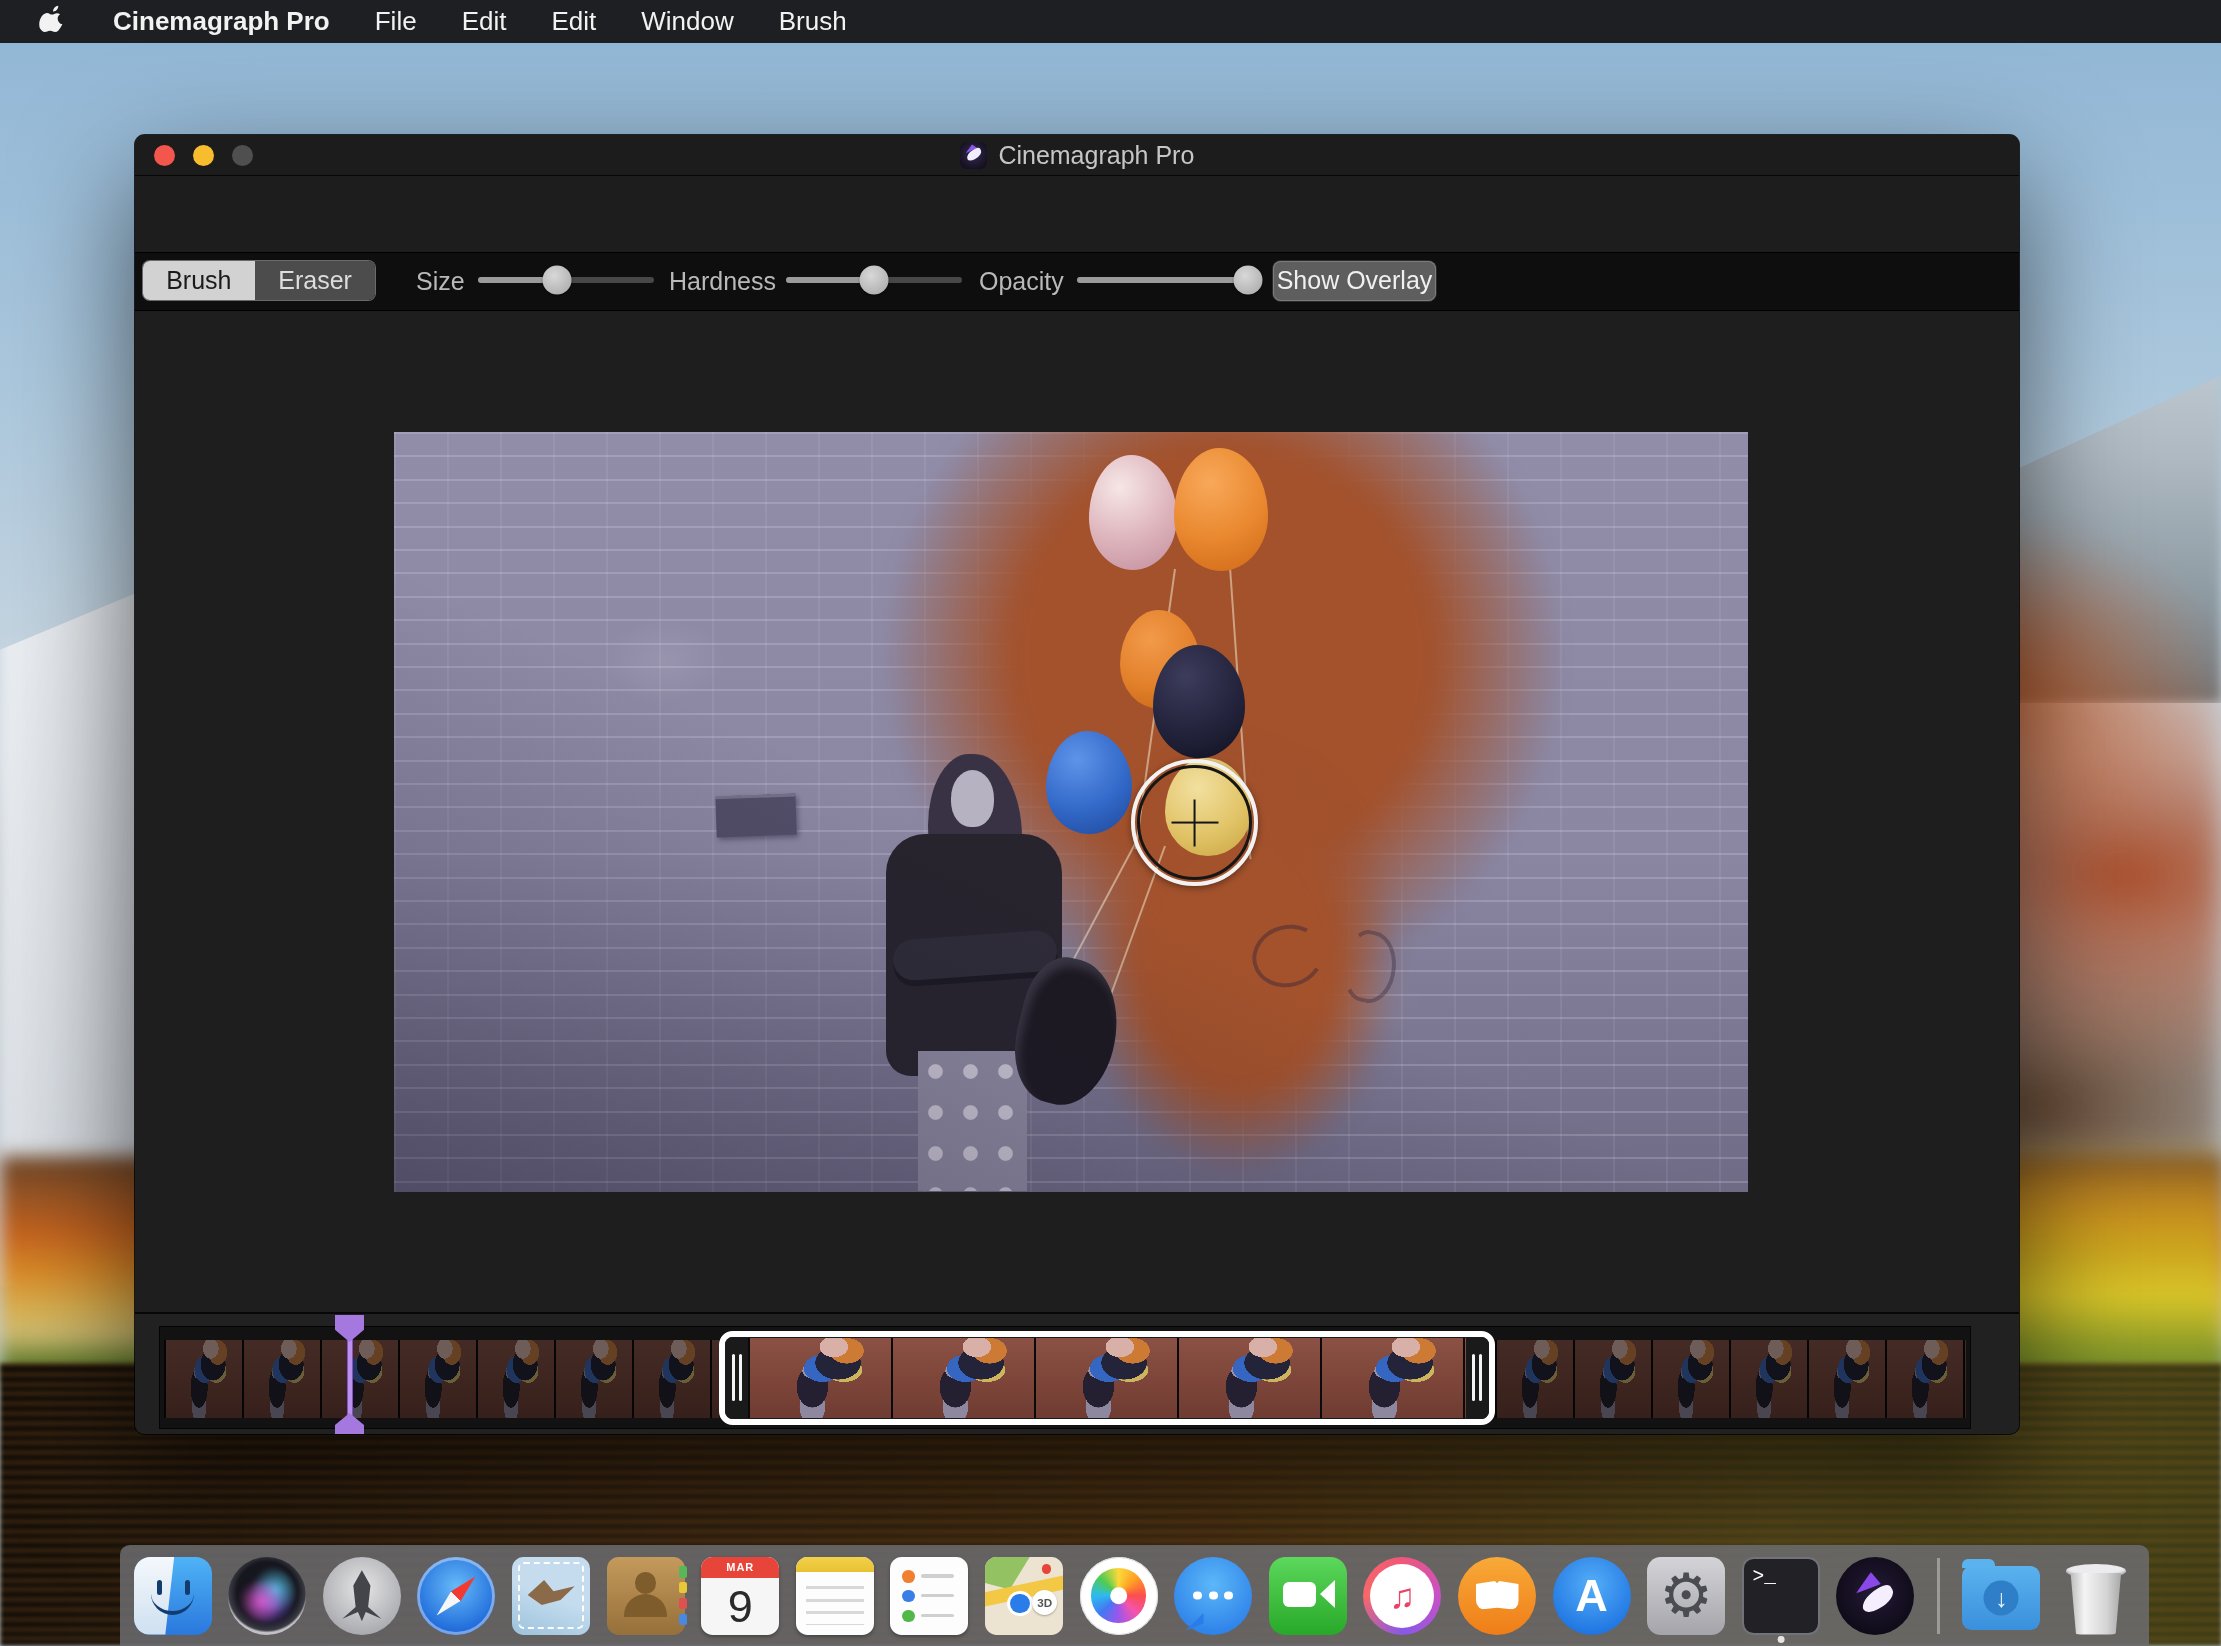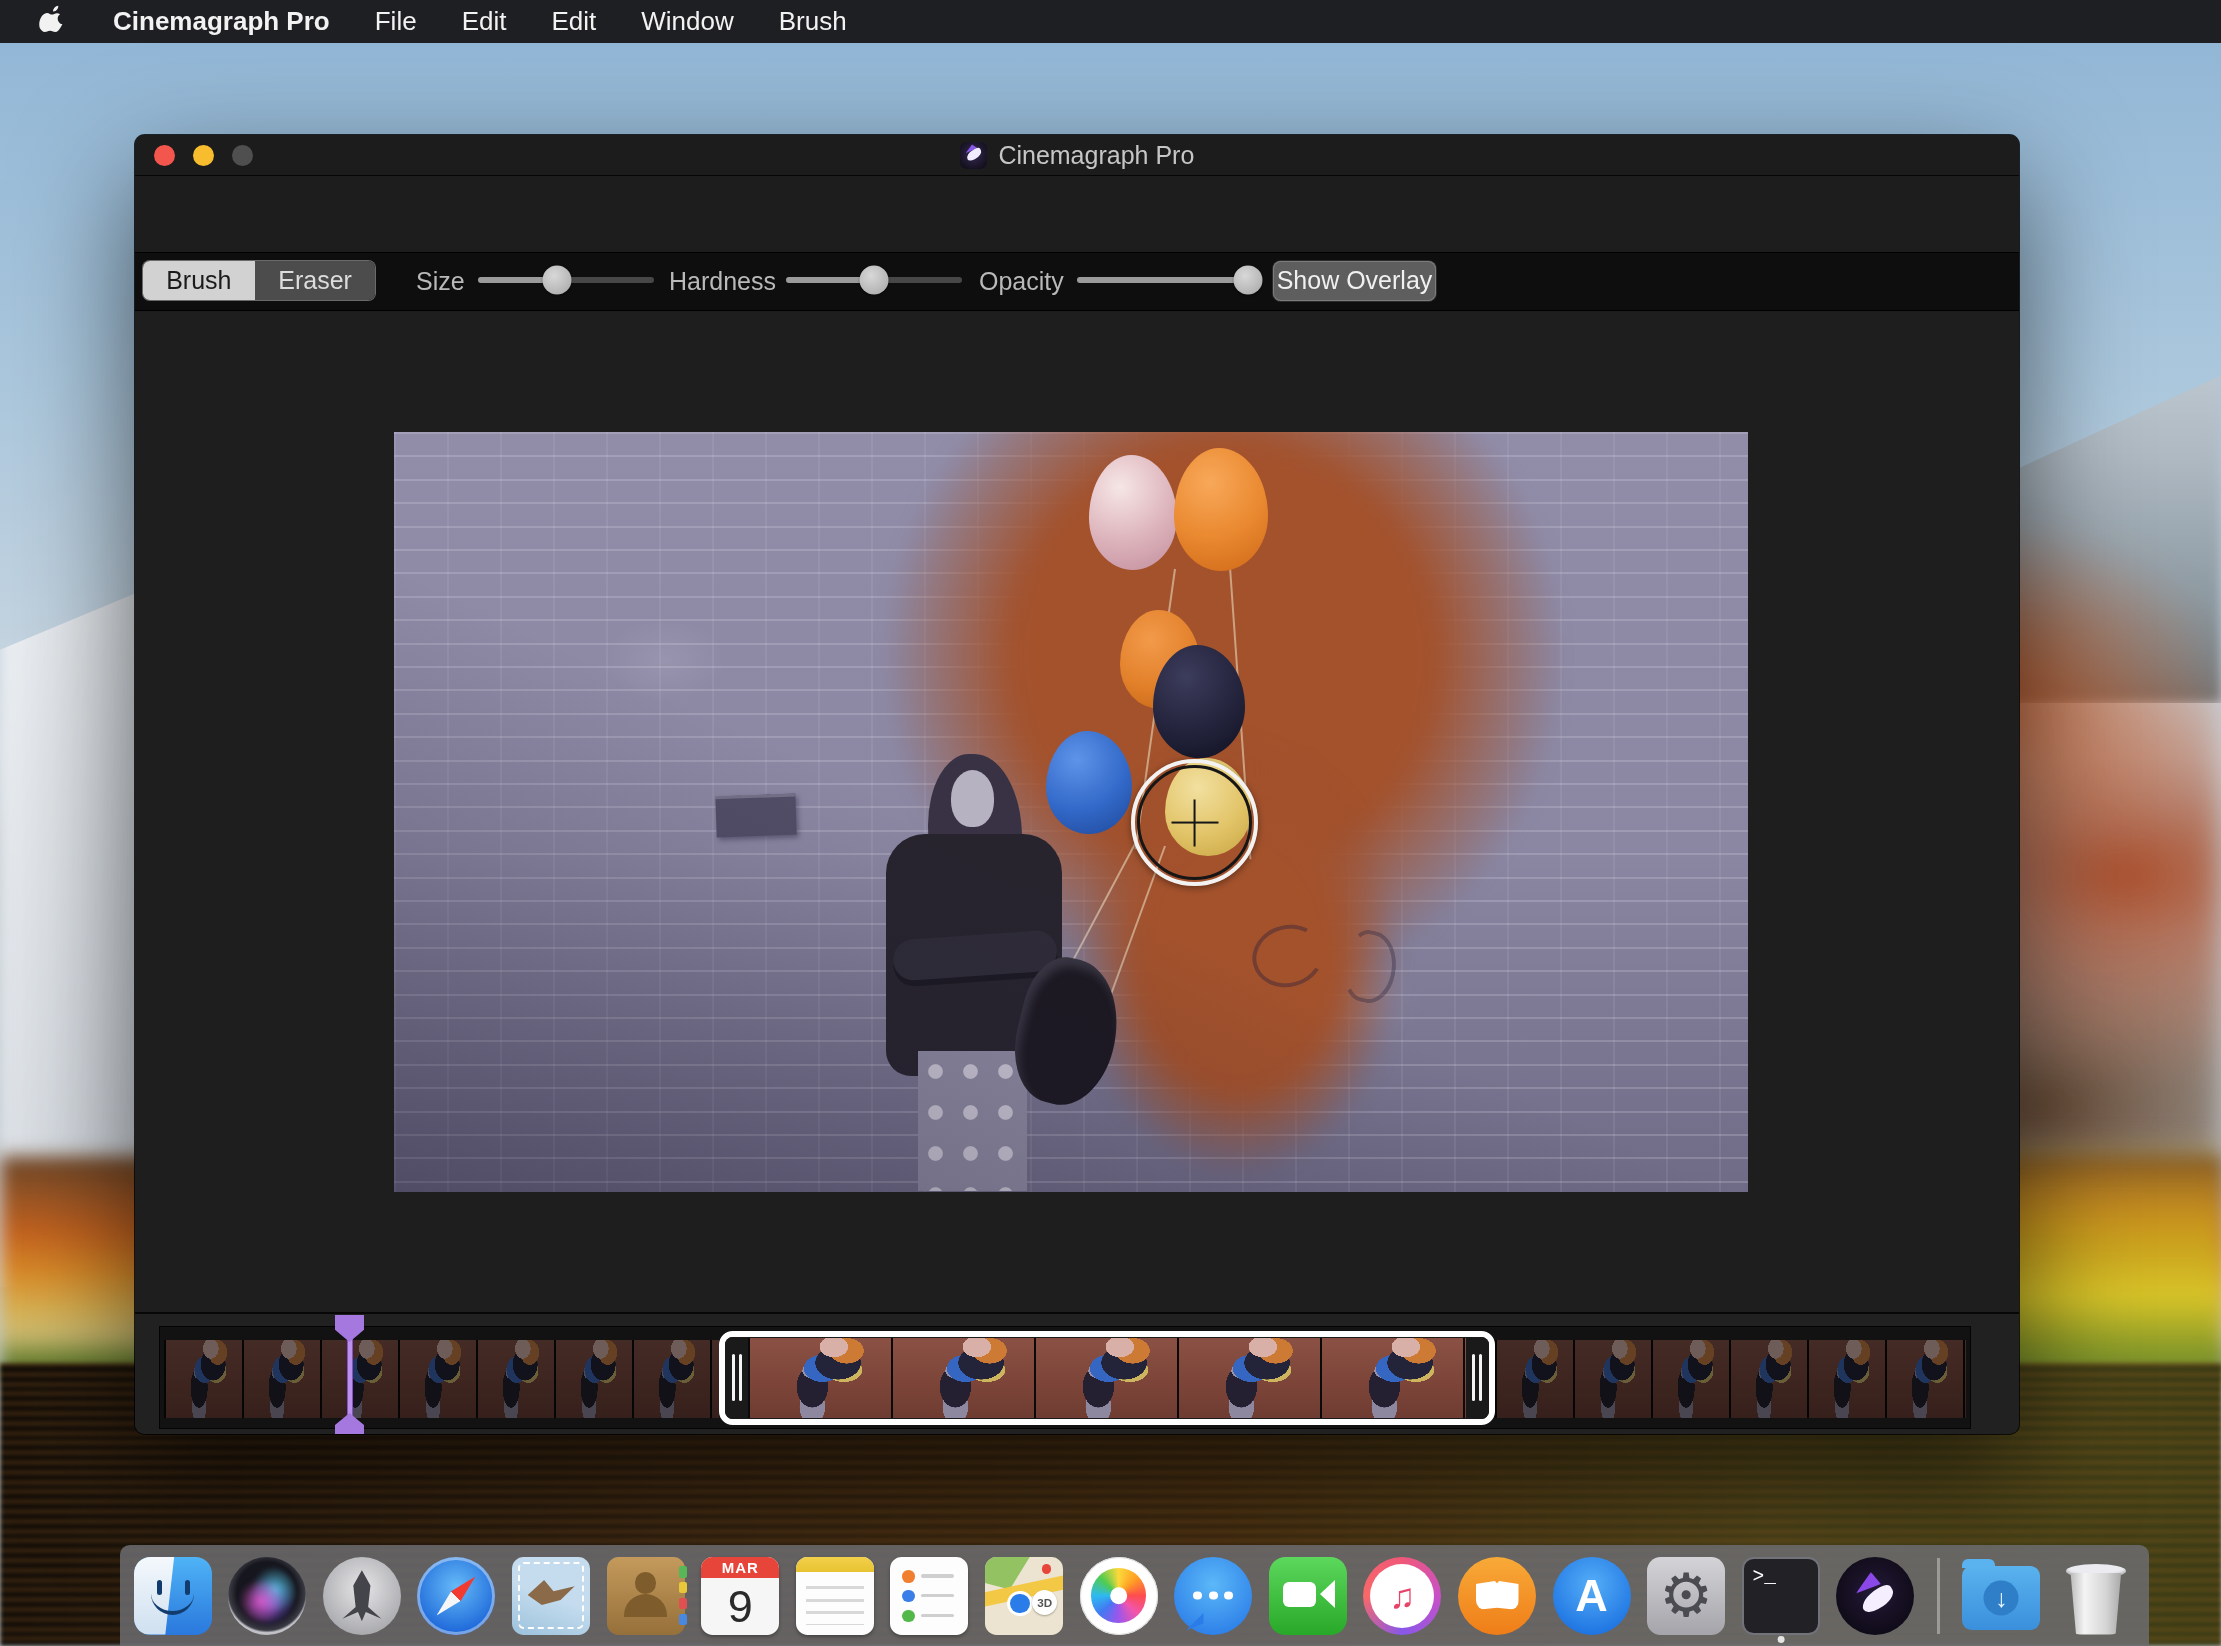--- a/index.html
+++ b/index.html
@@ -249,7 +249,7 @@
   .t-r { top:41px; background:#e05050; } .t-b { top:57px; background:#4888e0; }
   
   .ic-cal { border-radius:11.7px; background:#f6f6f6; overflow:hidden; box-shadow:0 2px 3.9px rgba(0,0,0,.3); }
-  .ic-cal .hd { height:21.5px; background:#e8453a; color:#fff; font-size:15px; font-weight:bold;
+  .ic-cal .hd { height:21.5px; background:#e8453a; color:#fff; font-size:11px; font-weight:bold;
     display:flex; align-items:center; justify-content:center; letter-spacing:1px; }
   .ic-cal .day { height:57px; display:flex; align-items:center; justify-content:center; font-size:45px;
     color:#2a2a2a; font-weight:300; }

